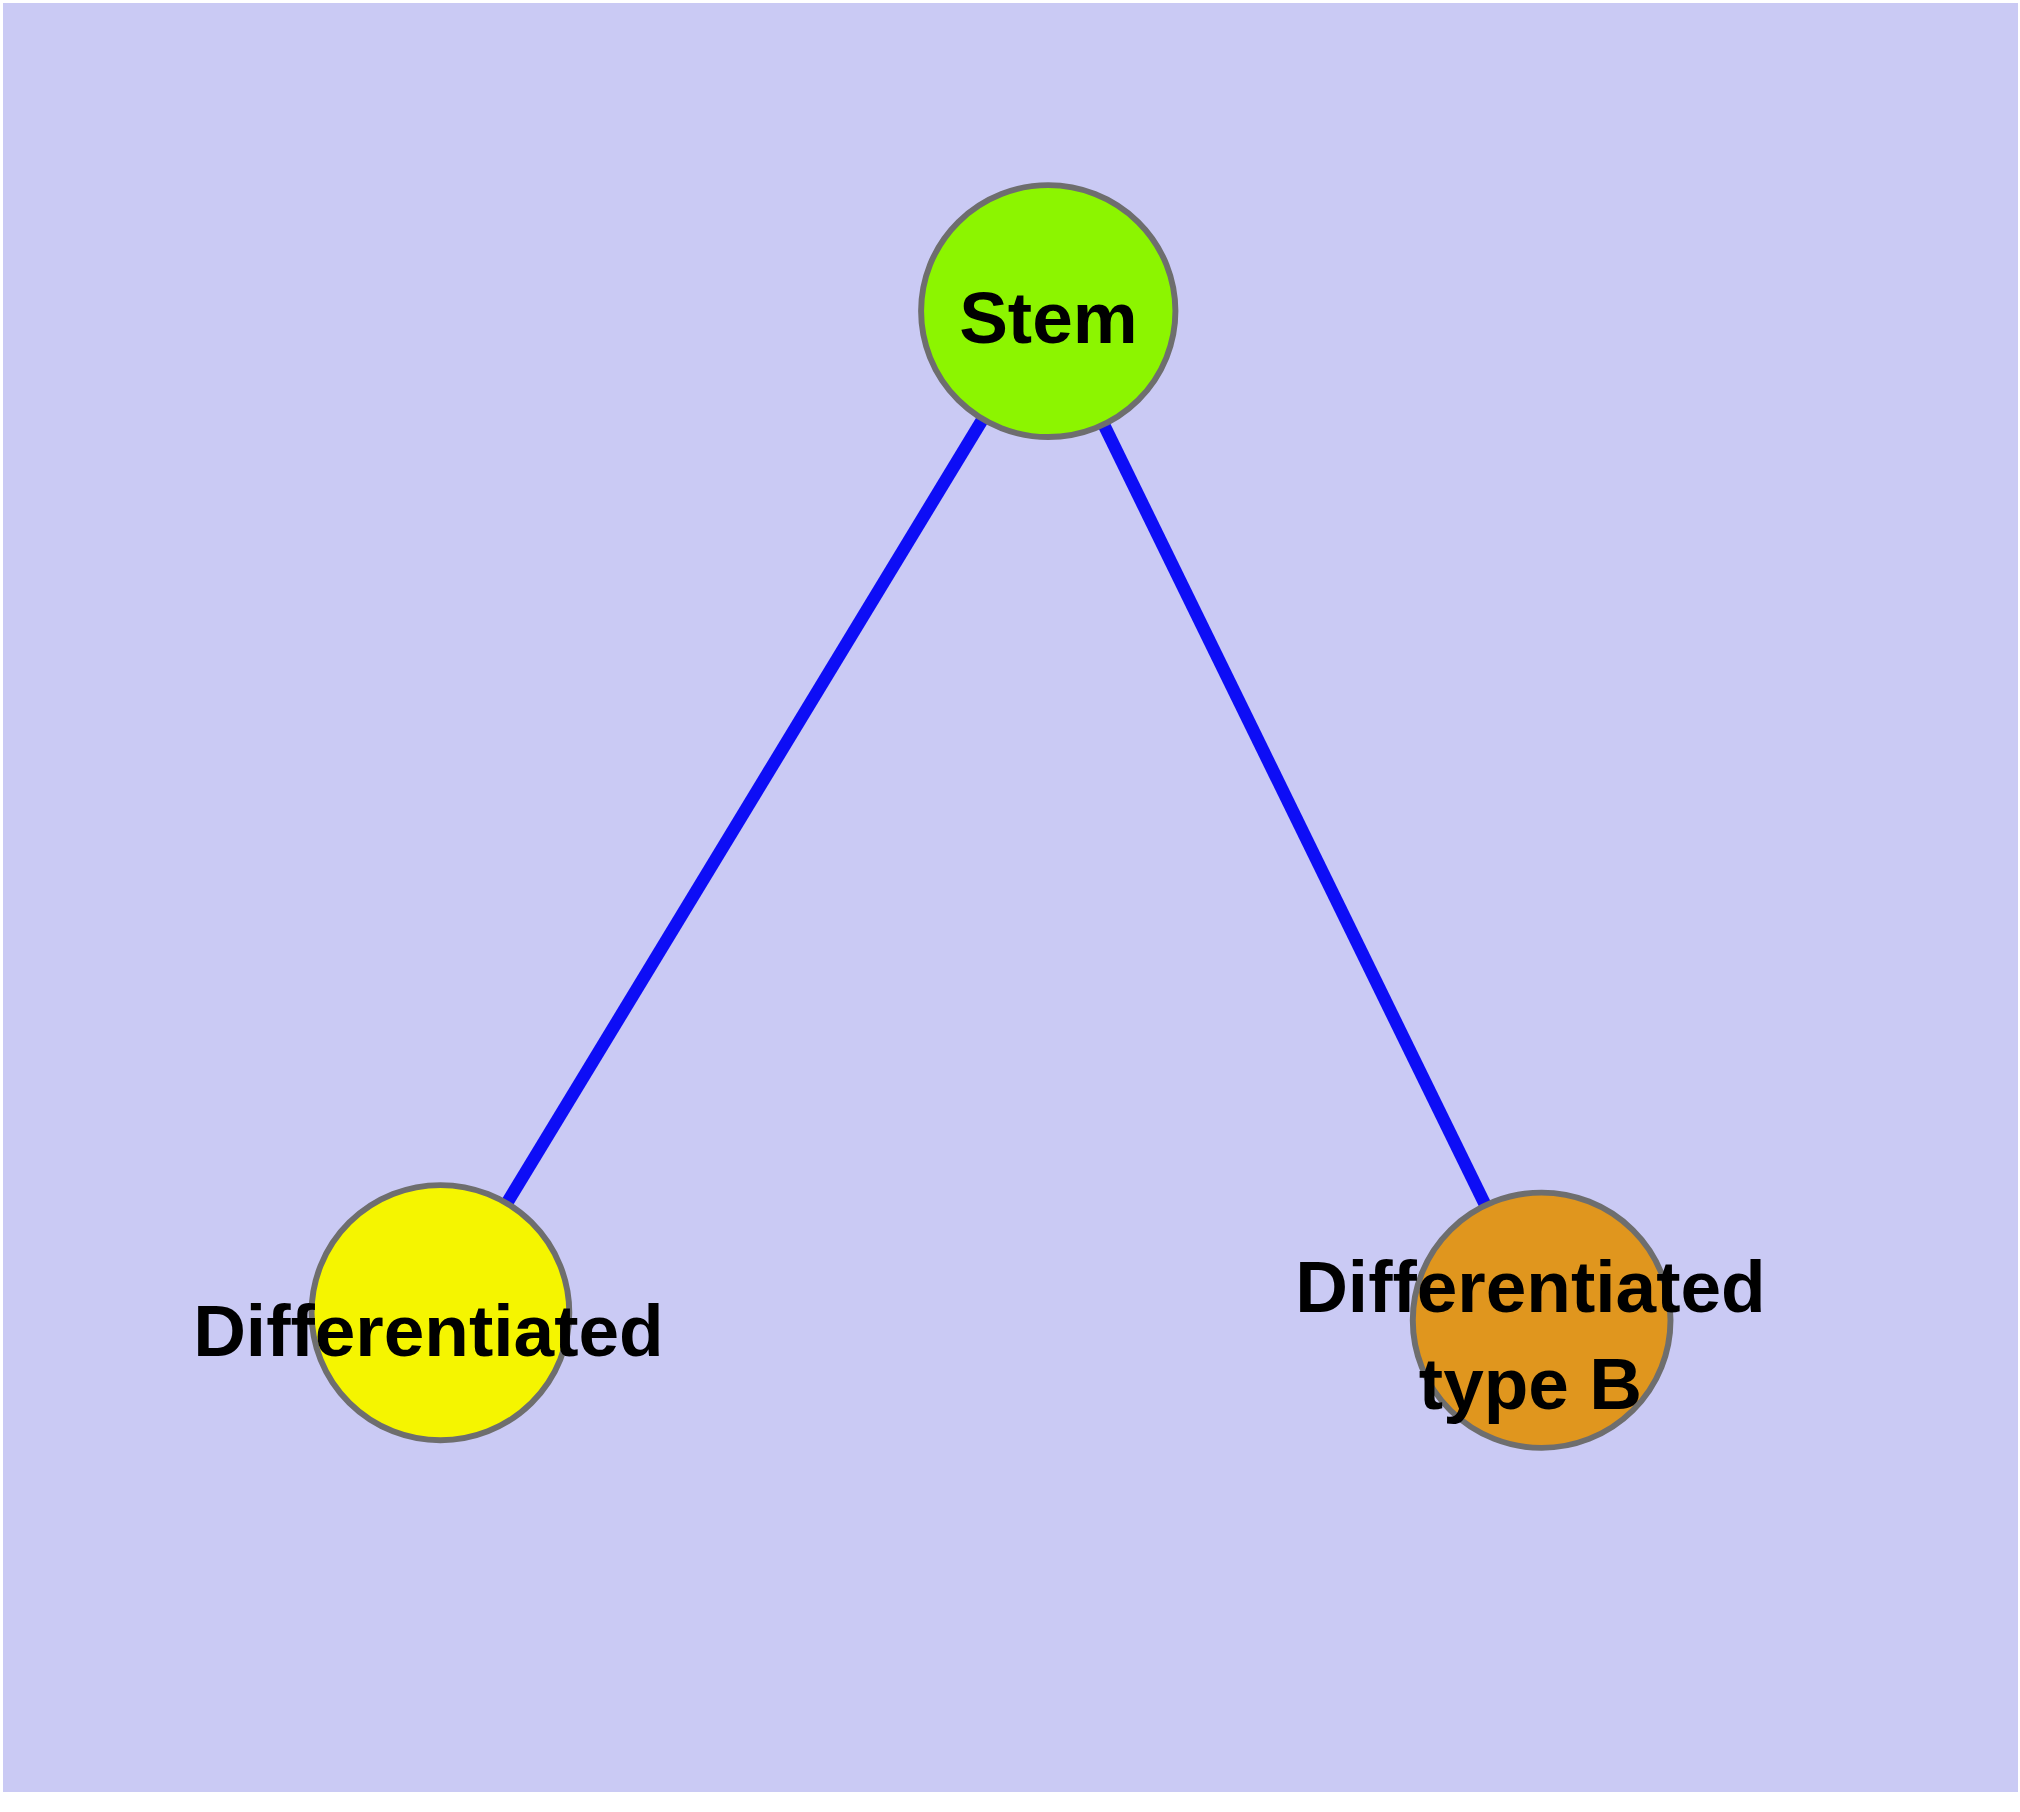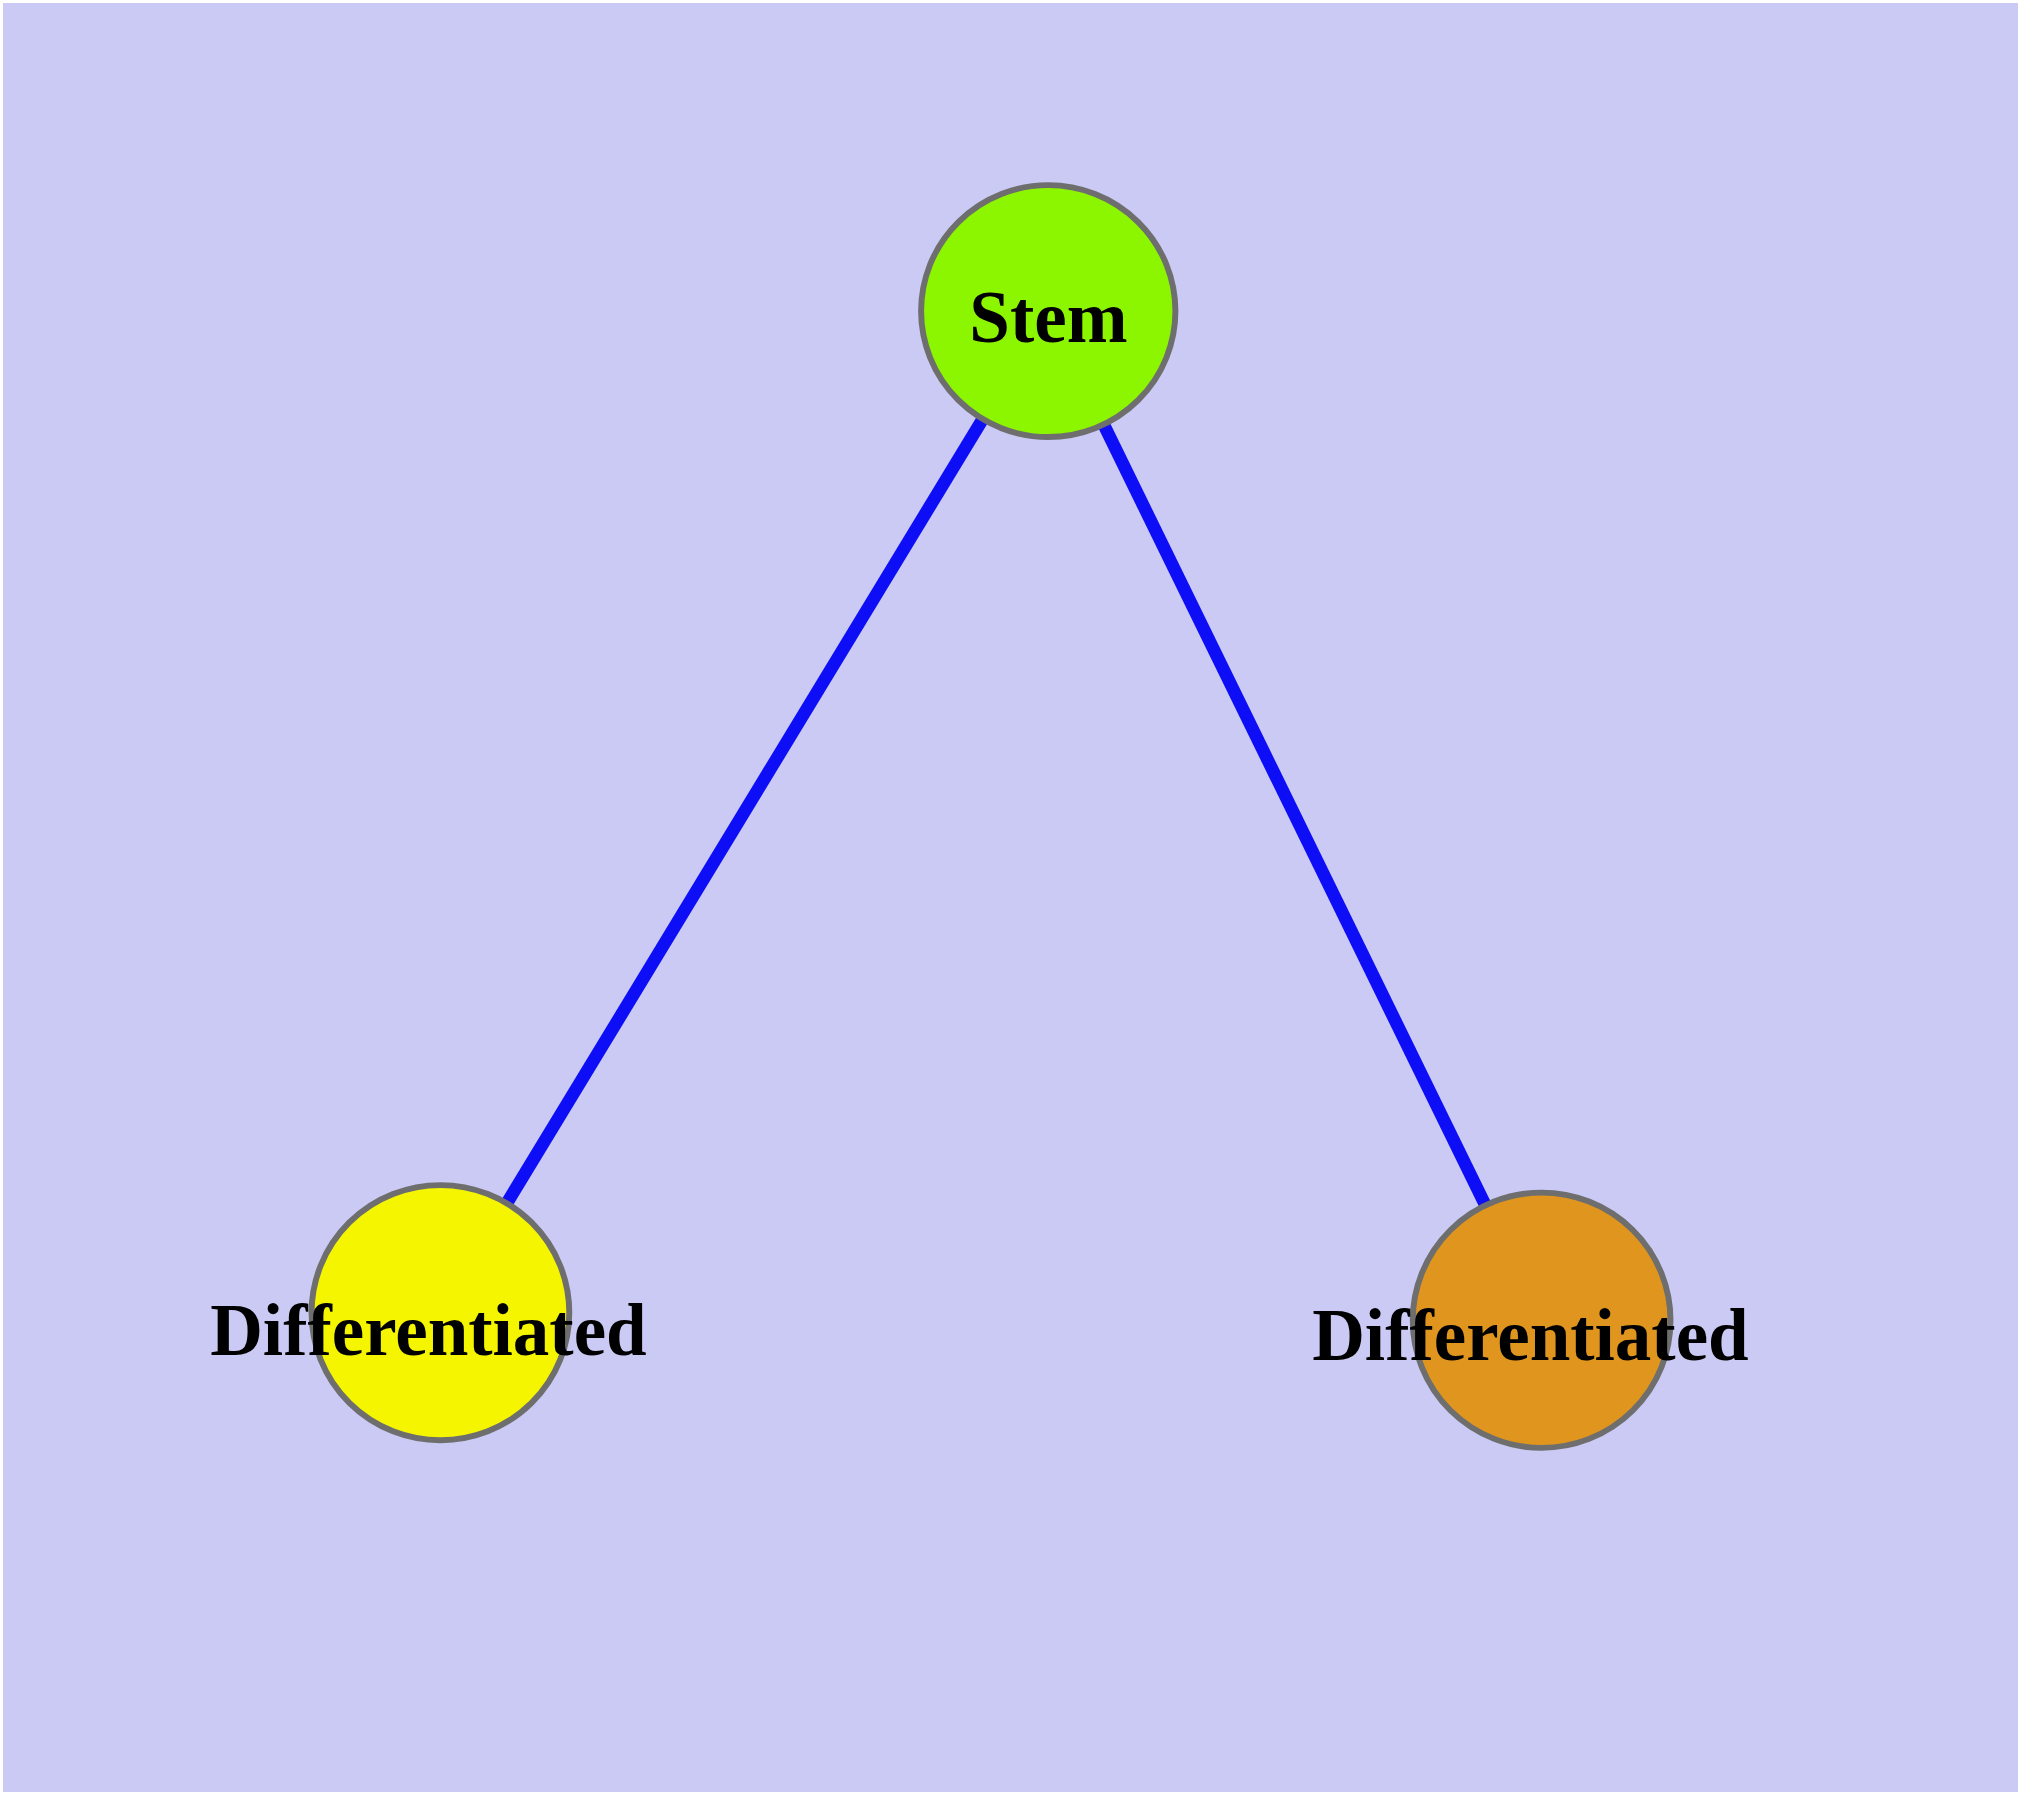--- a/index.html
+++ b/index.html
@@ -14,7 +14,6 @@
     height: 1795px;
     background: var(--frame, #ffffff);
     overflow: hidden;
-    font-family: Liberation Serif, serif;
   }
   #canvas {
     position: absolute;

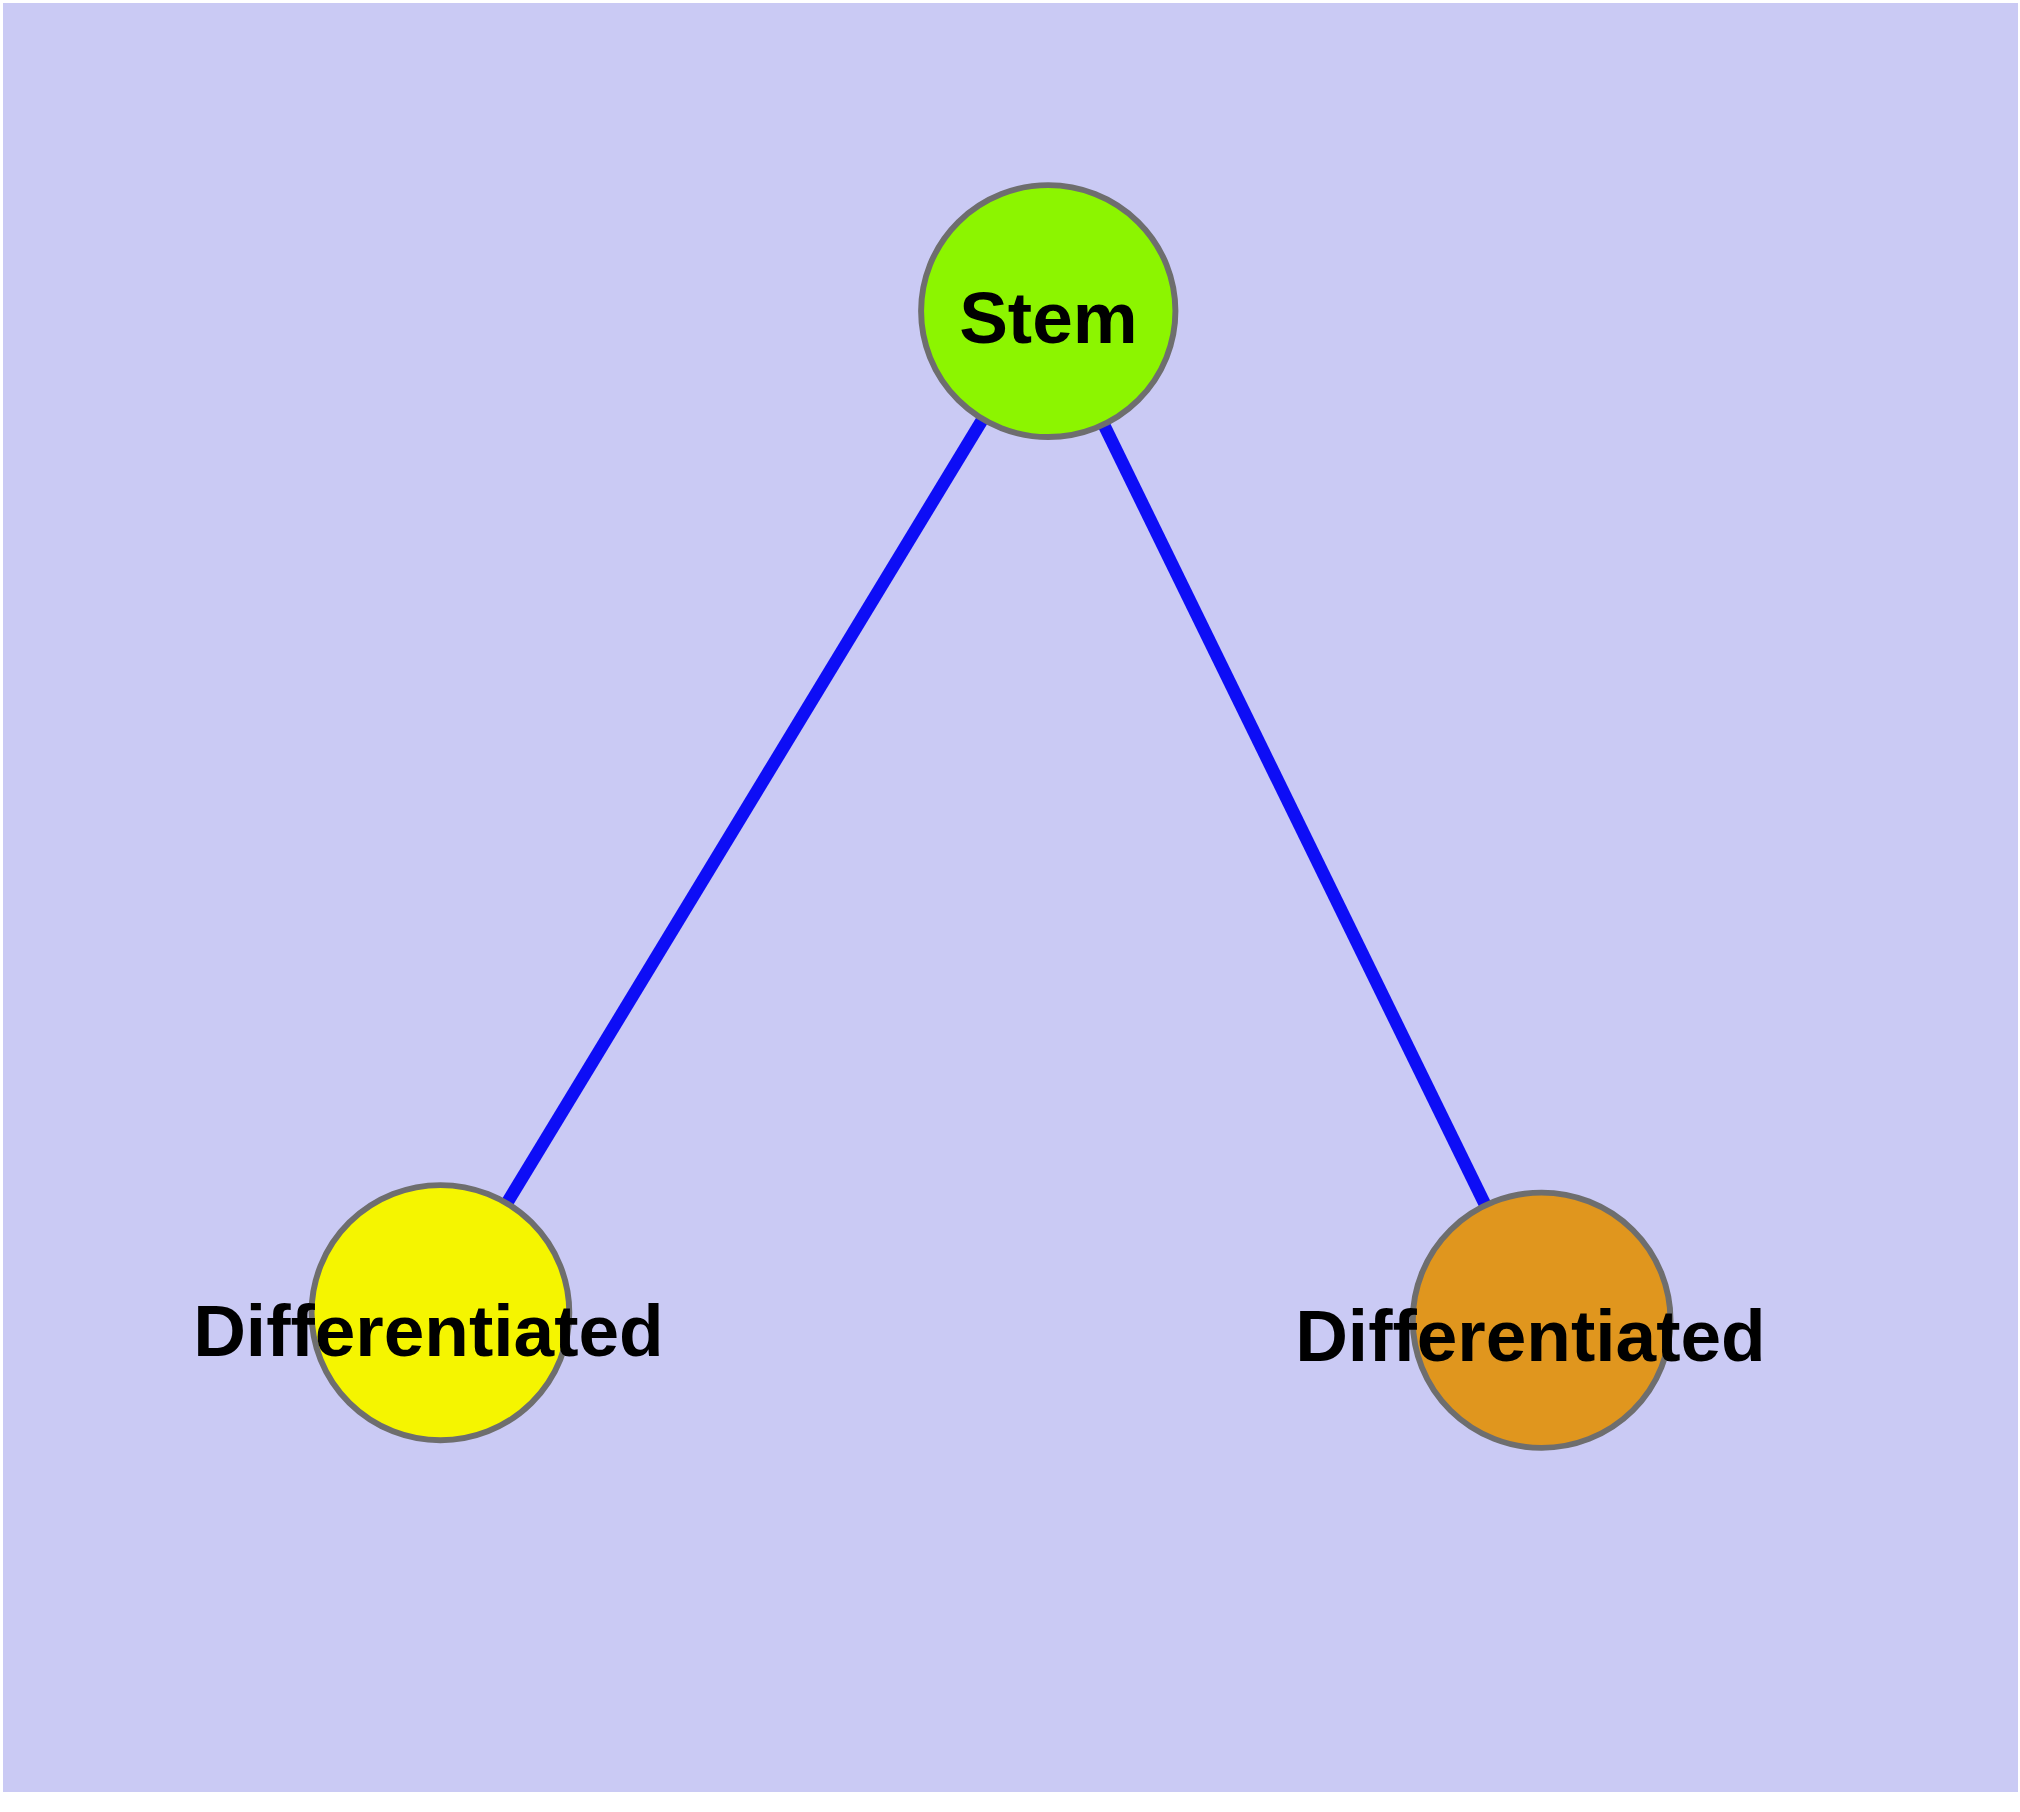--- a/index.html
+++ b/index.html
@@ -83,6 +83,7 @@
 
     <div class="node-label" style="left:1527px; top:1332px;">
       <span class="line">Differentiated</span>
+      <span class="line">type B</span>
     </div>
 
   </div>

